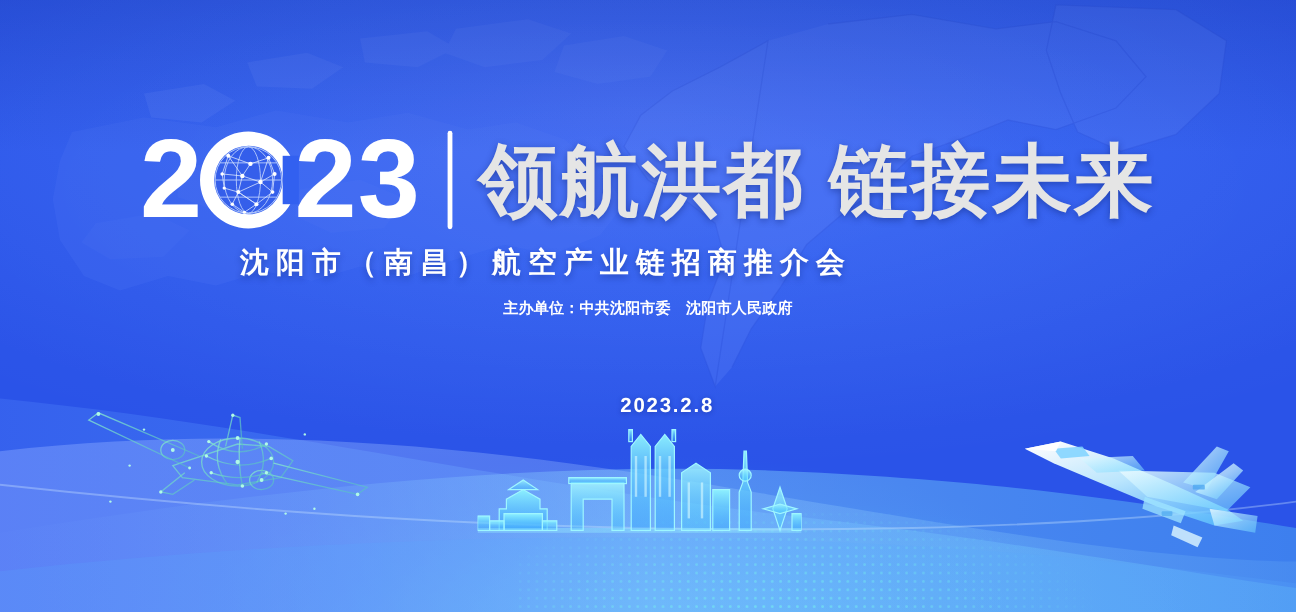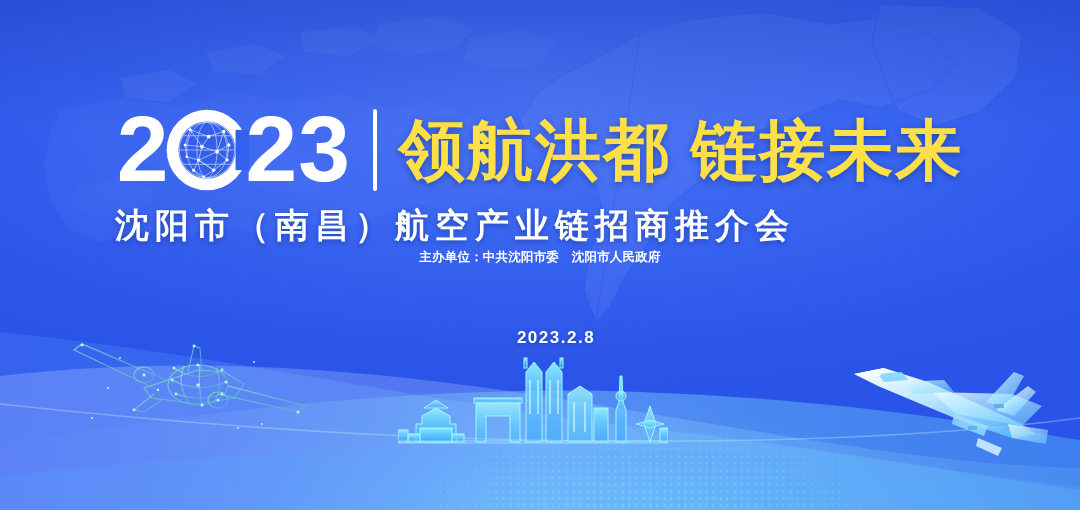--- a/index.html
+++ b/index.html
@@ -161,7 +161,7 @@
   .headline {
     font-size: 66px;
     font-weight: 700;
-    color: #fde047;
+    color: #e5e5e5;
     line-height: 1;
     letter-spacing: 2px;
     white-space: nowrap;

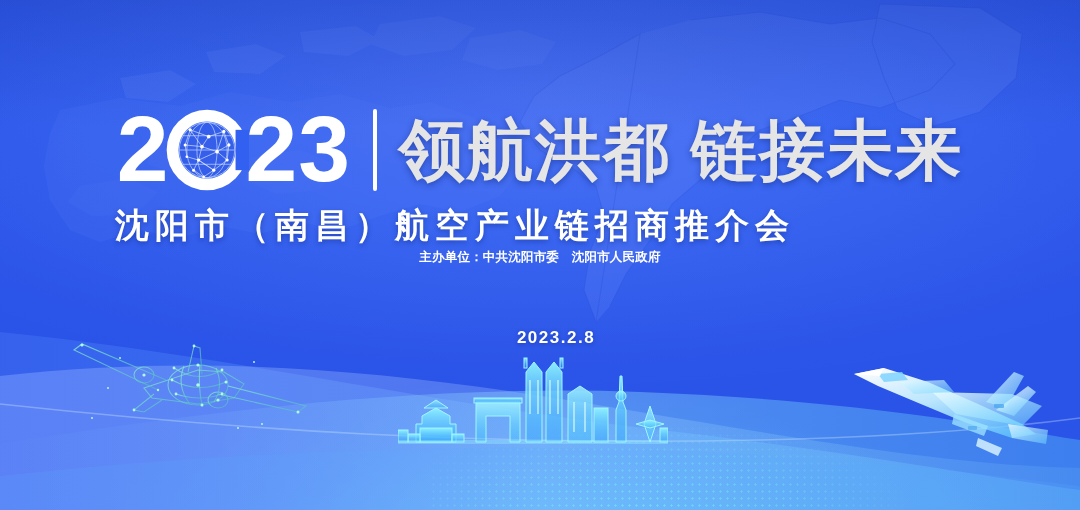--- a/index.html
+++ b/index.html
@@ -173,7 +173,7 @@
     position: absolute;
     left: 0; top: 203px;
     width: 904px;
-    font-size: 34px;
+    font-size: 24px;
     font-weight: 700;
     color: #ffffff;
     letter-spacing: 6px;

